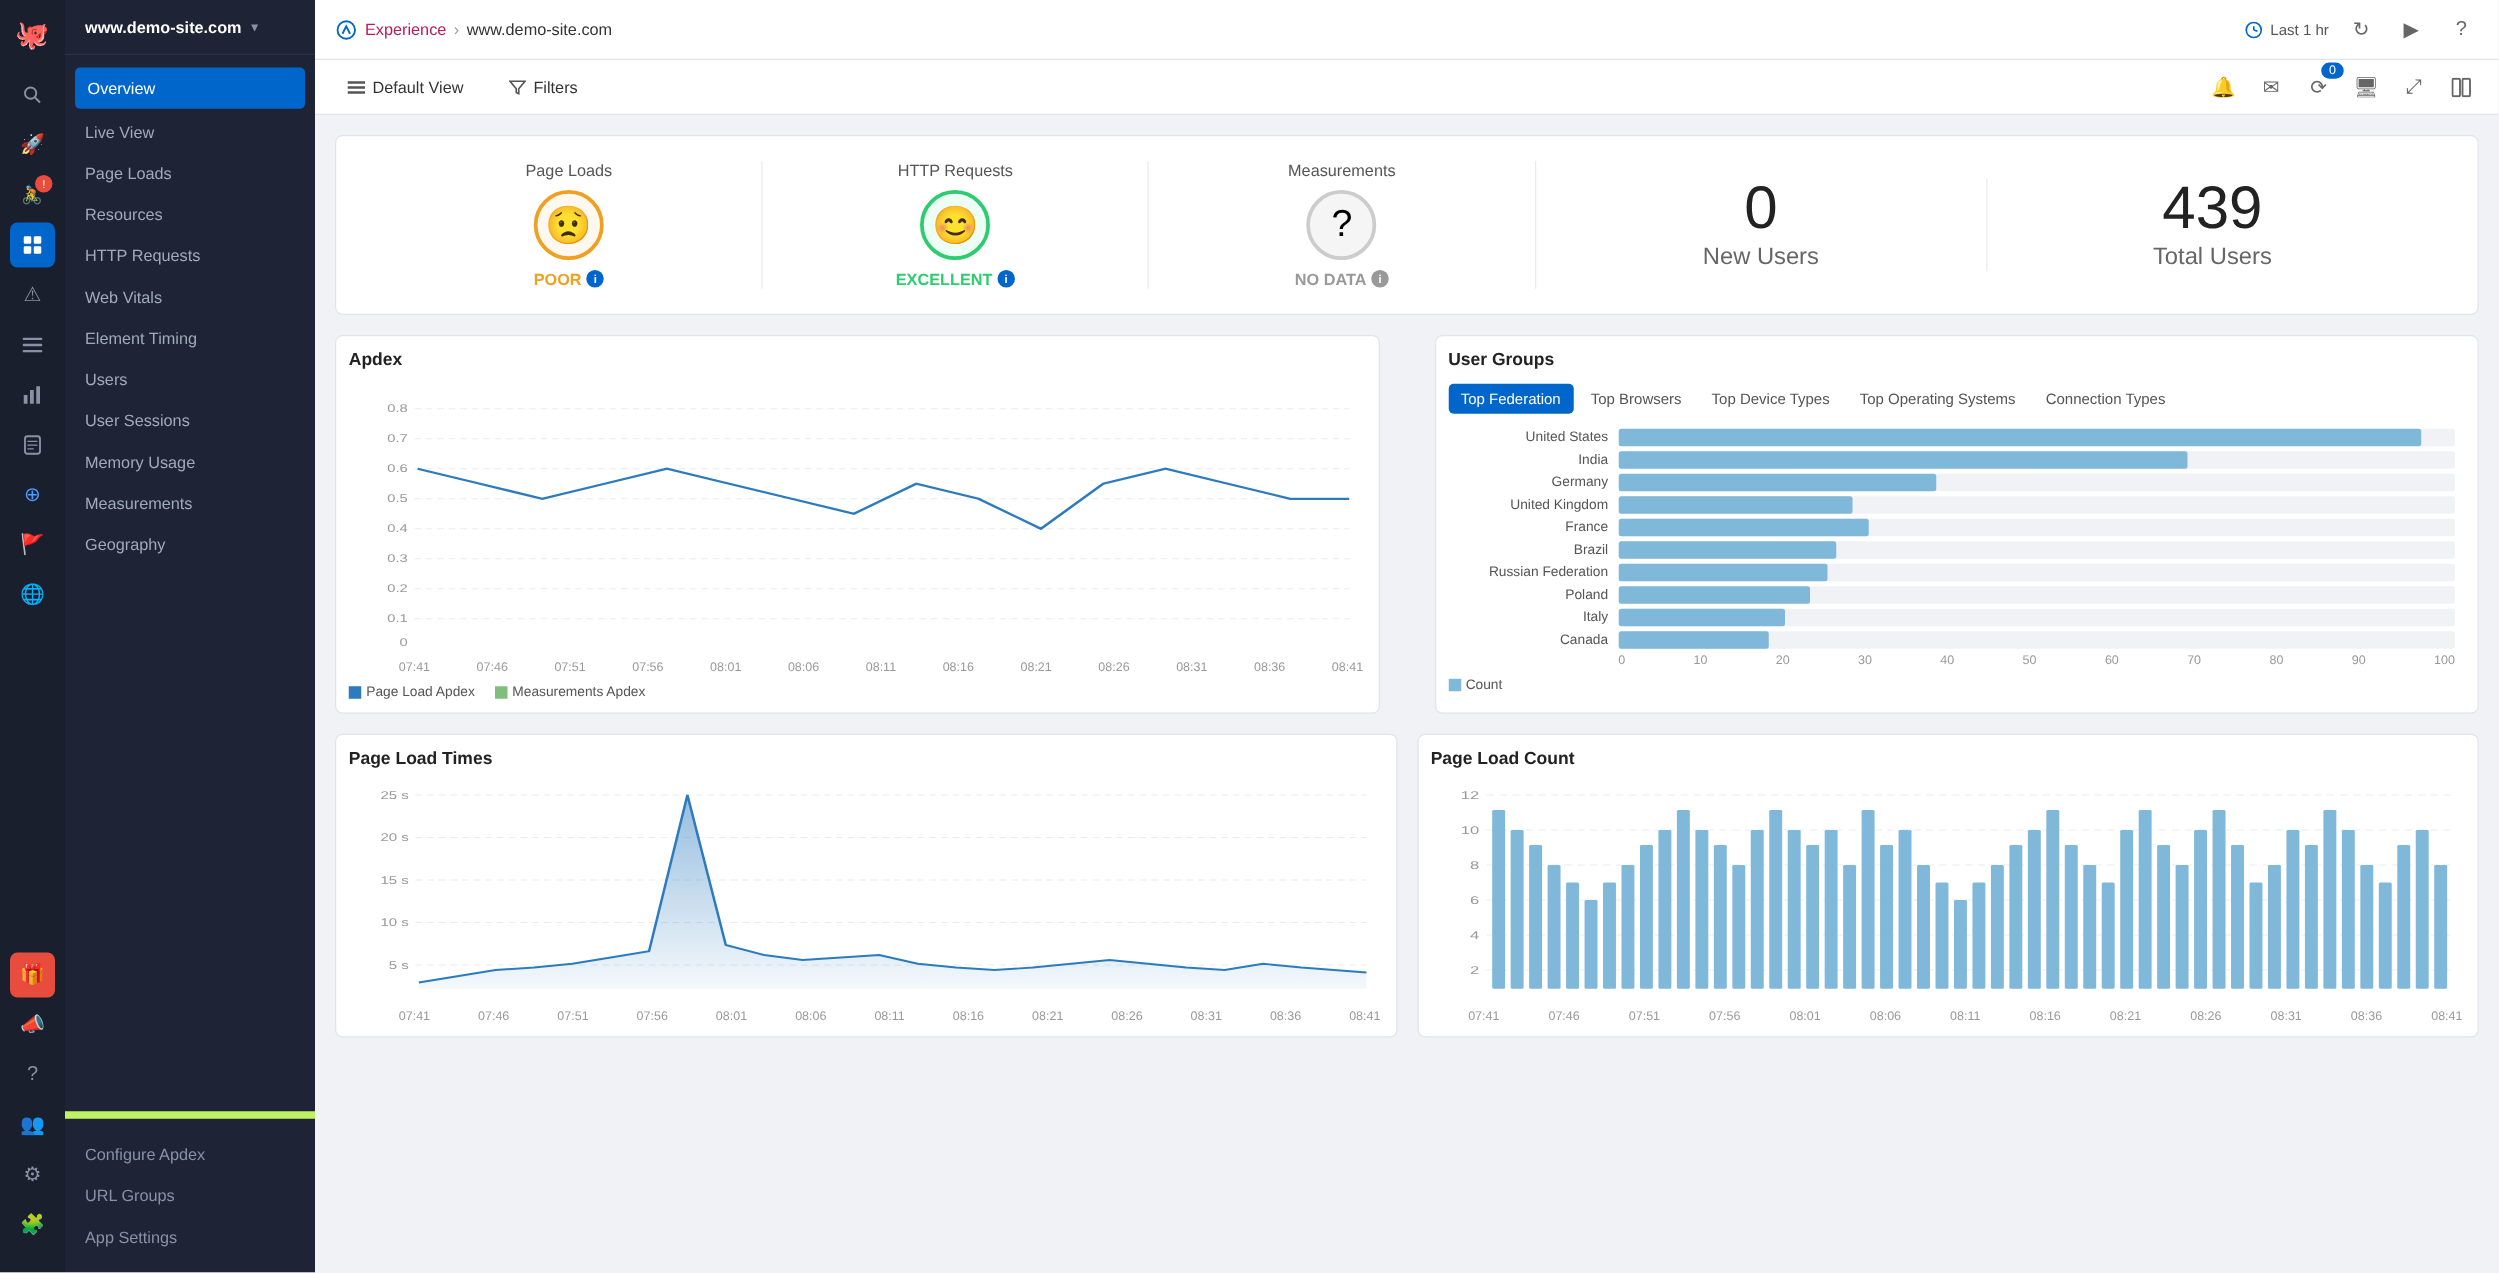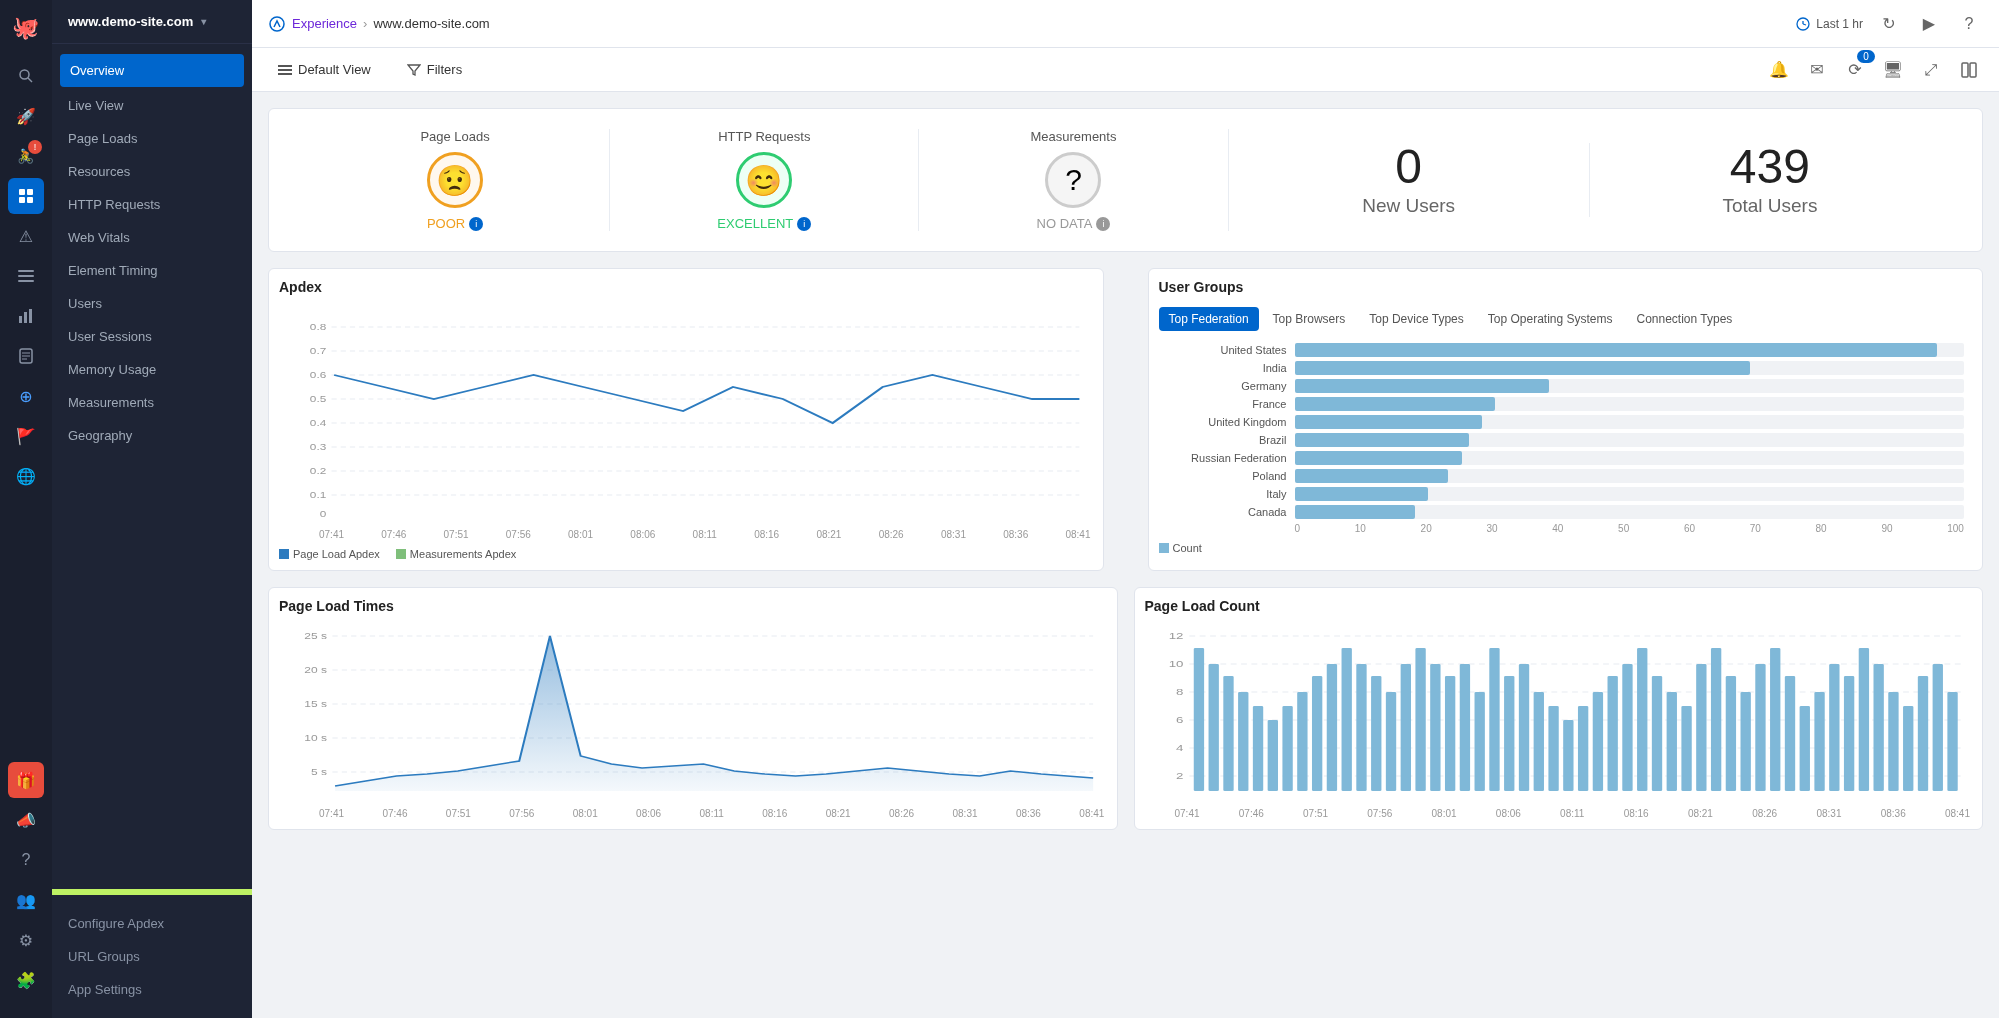--- a/index.html
+++ b/index.html
@@ -394,7 +394,7 @@
             <path d="M5 11 L8 5 L11 11" stroke="#0066cc" stroke-width="1.5" fill="none"></path>
           </svg>
       </span>
-      <span class="experience" style="color:#6d28d9;">Experience</span>
+      <span class="experience" style="color:#be185d;">Experience</span>
       <span class="arrow">›</span>
       <span class="site">www.demo-site.com</span>
     </div>

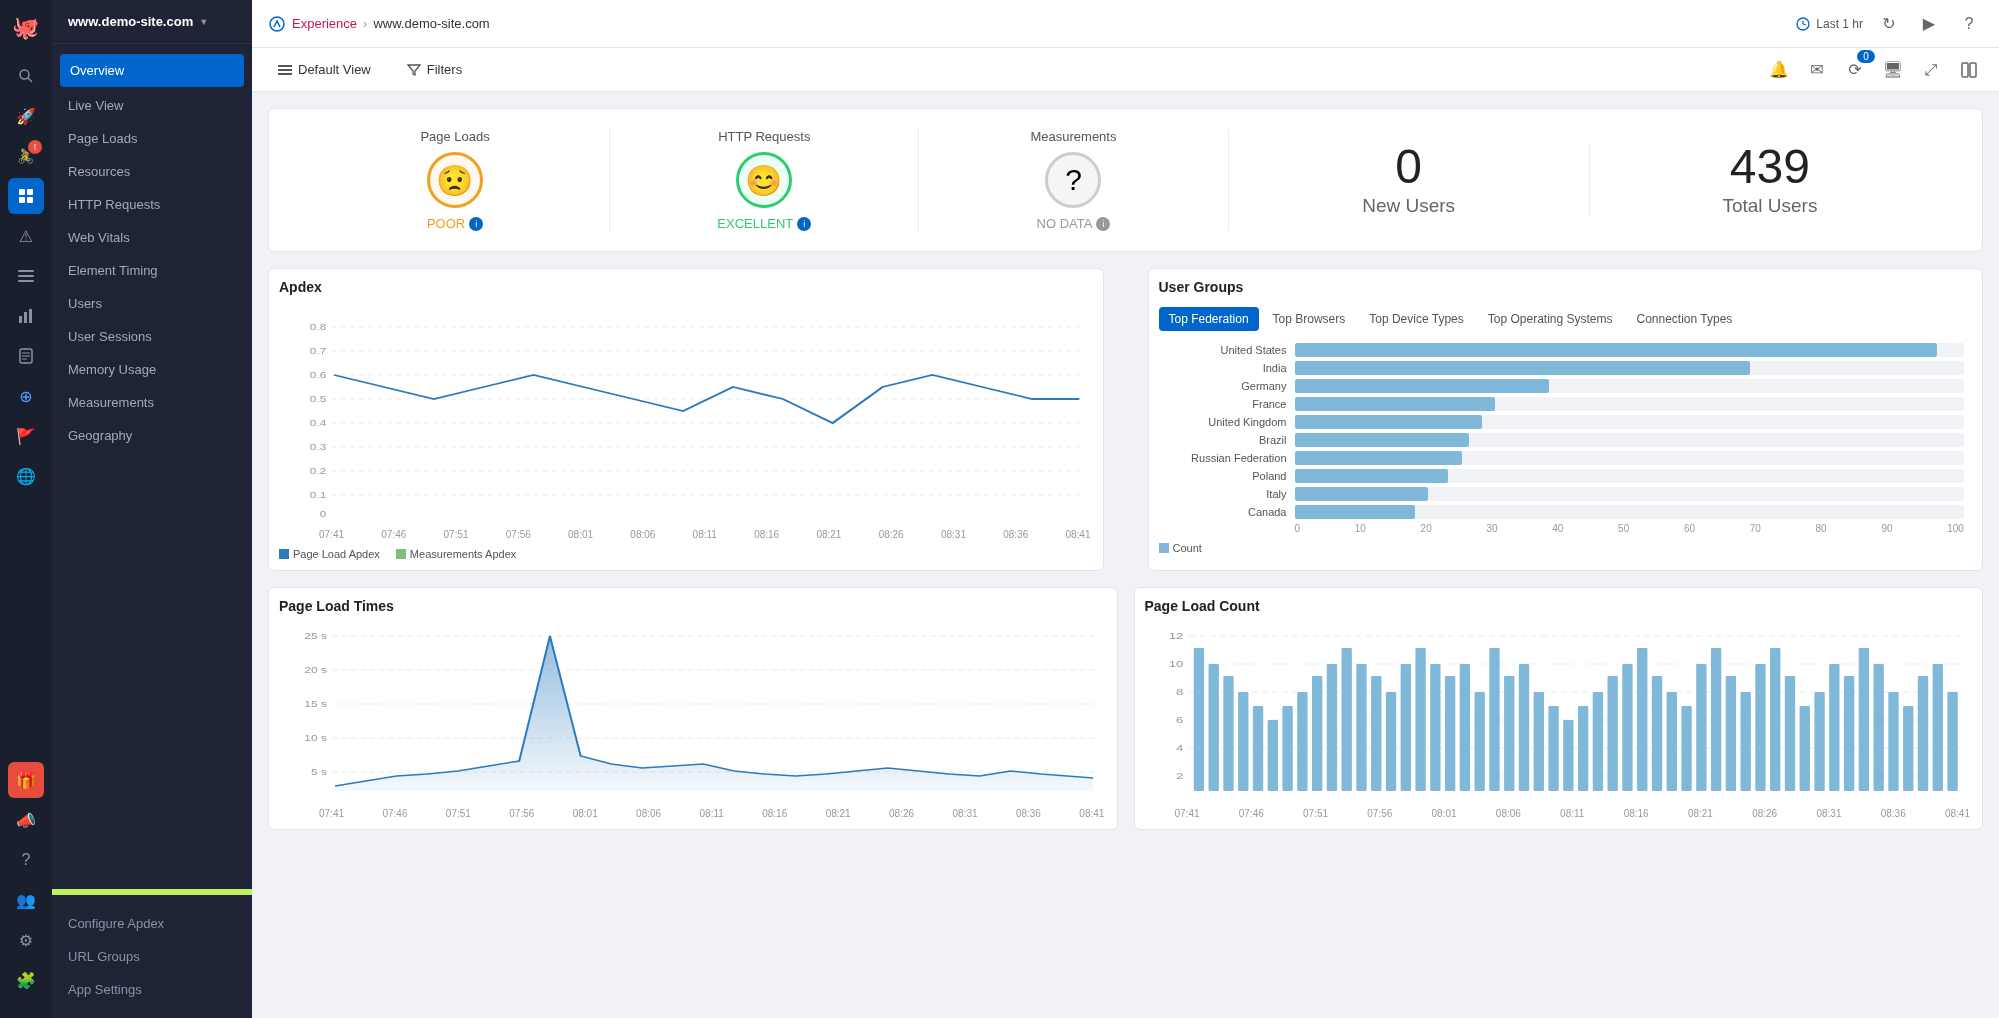--- a/index.html
+++ b/index.html
@@ -192,8 +192,8 @@
     .smiley.excellent { border-color: #2ecc71; background: #edfff5; }
     .smiley.nodata { border-color: #ccc; background: #f5f5f5; }
     .status-value {
-      font-size: 13px; font-weight: 400;
-      display: flex; align-items: flex-end; gap: 4px;
+      font-size: 13px; font-weight: 700;
+      display: flex; align-items: flex-start; gap: 4px;
     }
     .status-value.poor { color: #f0a020; }
     .status-value.excellent { color: #2ecc71; }

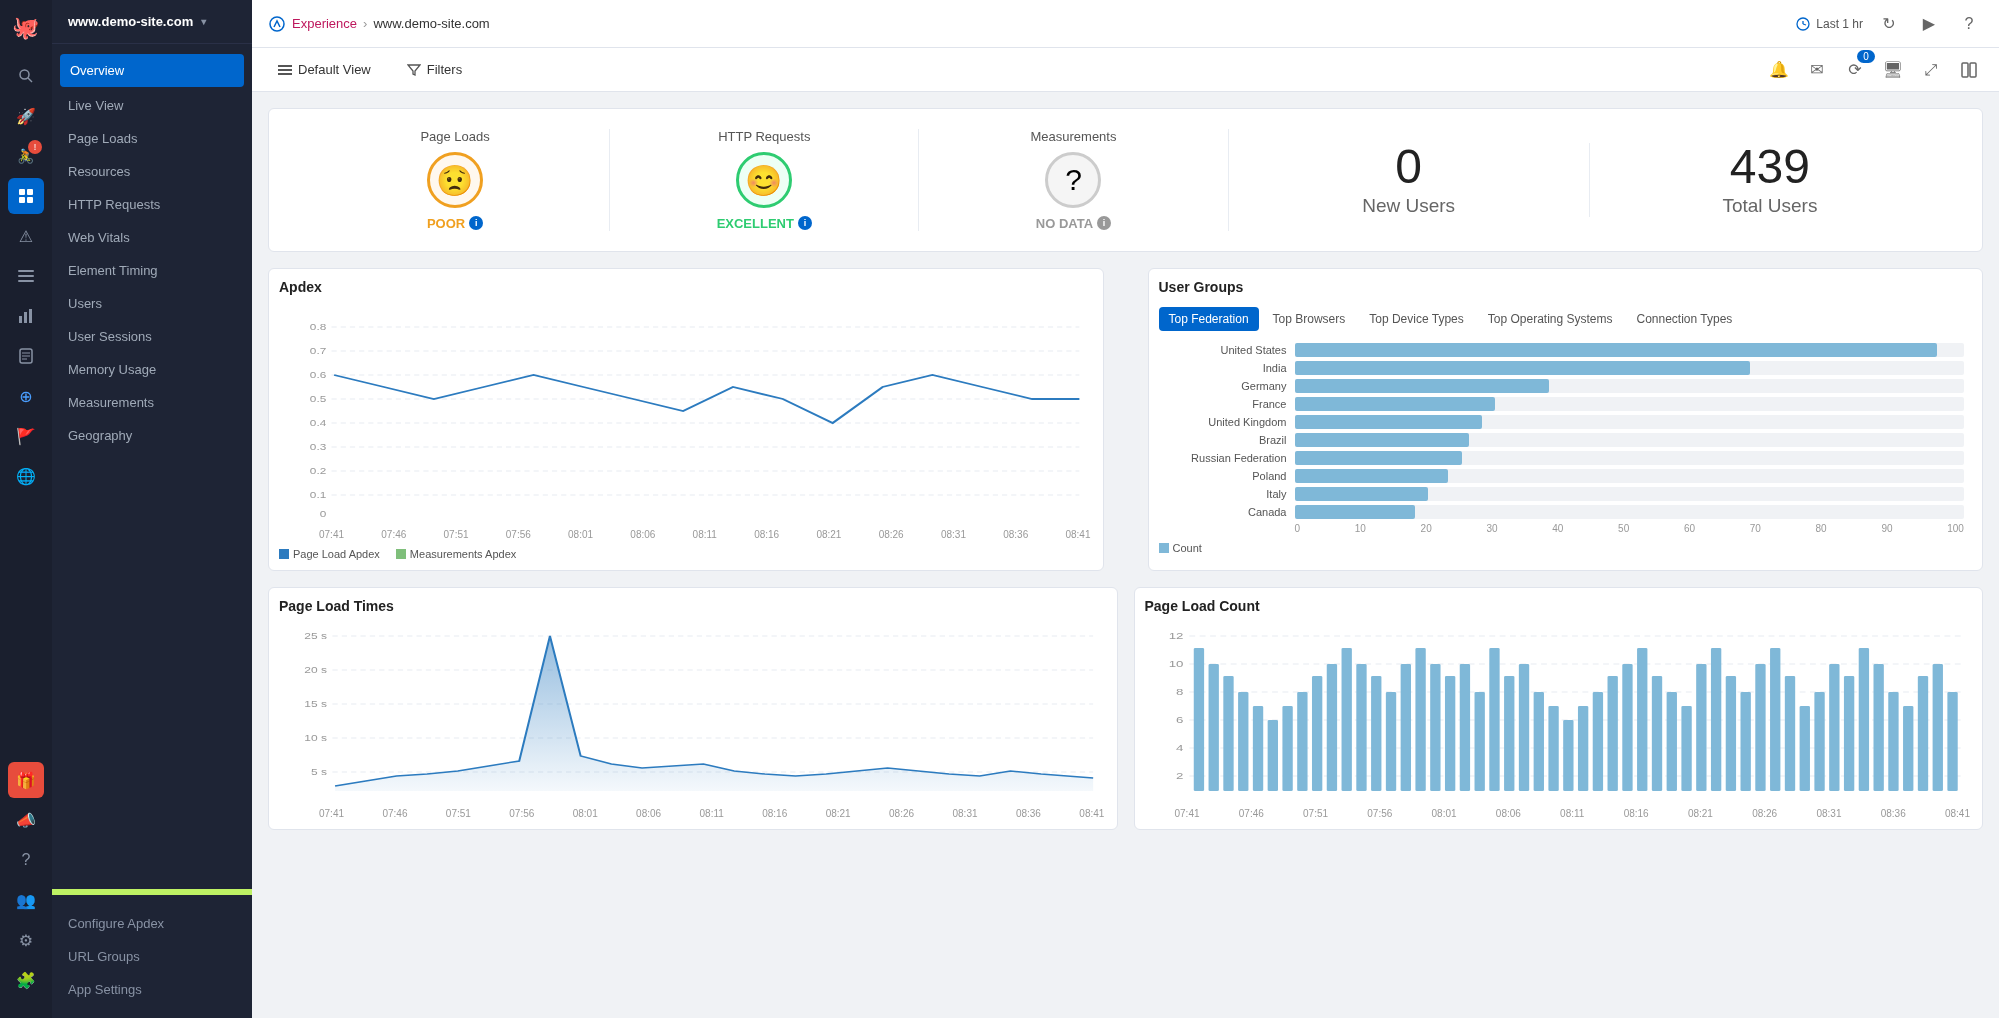--- a/index.html
+++ b/index.html
@@ -568,15 +568,15 @@
             </div>
           </div>
           <div class="bar-row">
+            <div class="bar-label">United Kingdom</div>
+            <div class="bar-track">
+              <div class="bar-fill" style="width:28%;"></div>
+            </div>
+          </div>
+          <div class="bar-row">
             <div class="bar-label">France</div>
             <div class="bar-track">
               <div class="bar-fill" style="width:30%;"></div>
-            </div>
-          </div>
-          <div class="bar-row">
-            <div class="bar-label">United Kingdom</div>
-            <div class="bar-track">
-              <div class="bar-fill" style="width:28%;"></div>
             </div>
           </div>
           <div class="bar-row">

